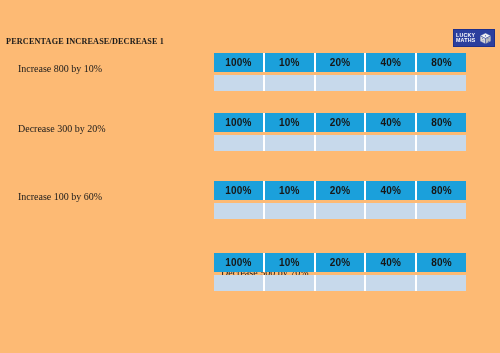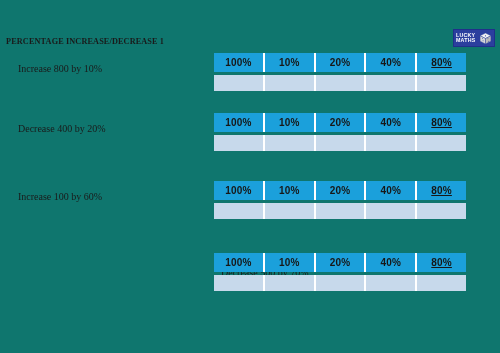--- a/index.html
+++ b/index.html
@@ -16,7 +16,7 @@
     position: relative;
     width: 500px;
     height: 353px;
-    background: #0f766e;
+    background: #fdba74;
     overflow: hidden;
   }
 

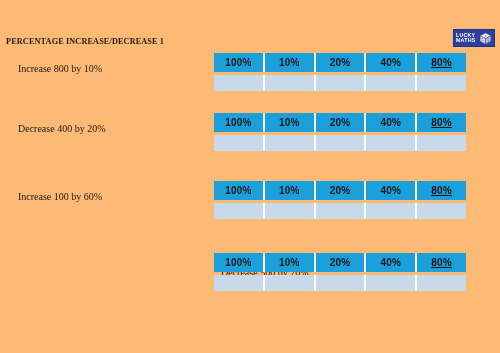--- a/index.html
+++ b/index.html
@@ -119,7 +119,6 @@
   }
   .cell:last-child {
     border-right: none;
-    text-decoration: underline;
   }
   .hcell {
     background: #1ba0db;

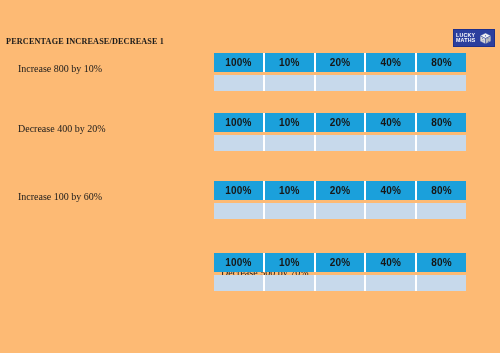--- a/index.html
+++ b/index.html
@@ -177,7 +177,7 @@
         </div>
       </div>
       <div class="qrow">
-        <div class="qtext side" style="top: 123px;">Decrease 400 by 20%</div>
+        <div class="qtext side" style="top: 123px;">Decrease 300 by 20%</div>
         <div class="ptable" style="top: 113px;">
           <div class="hrow">
             <div class="cell hcell">100%</div>

